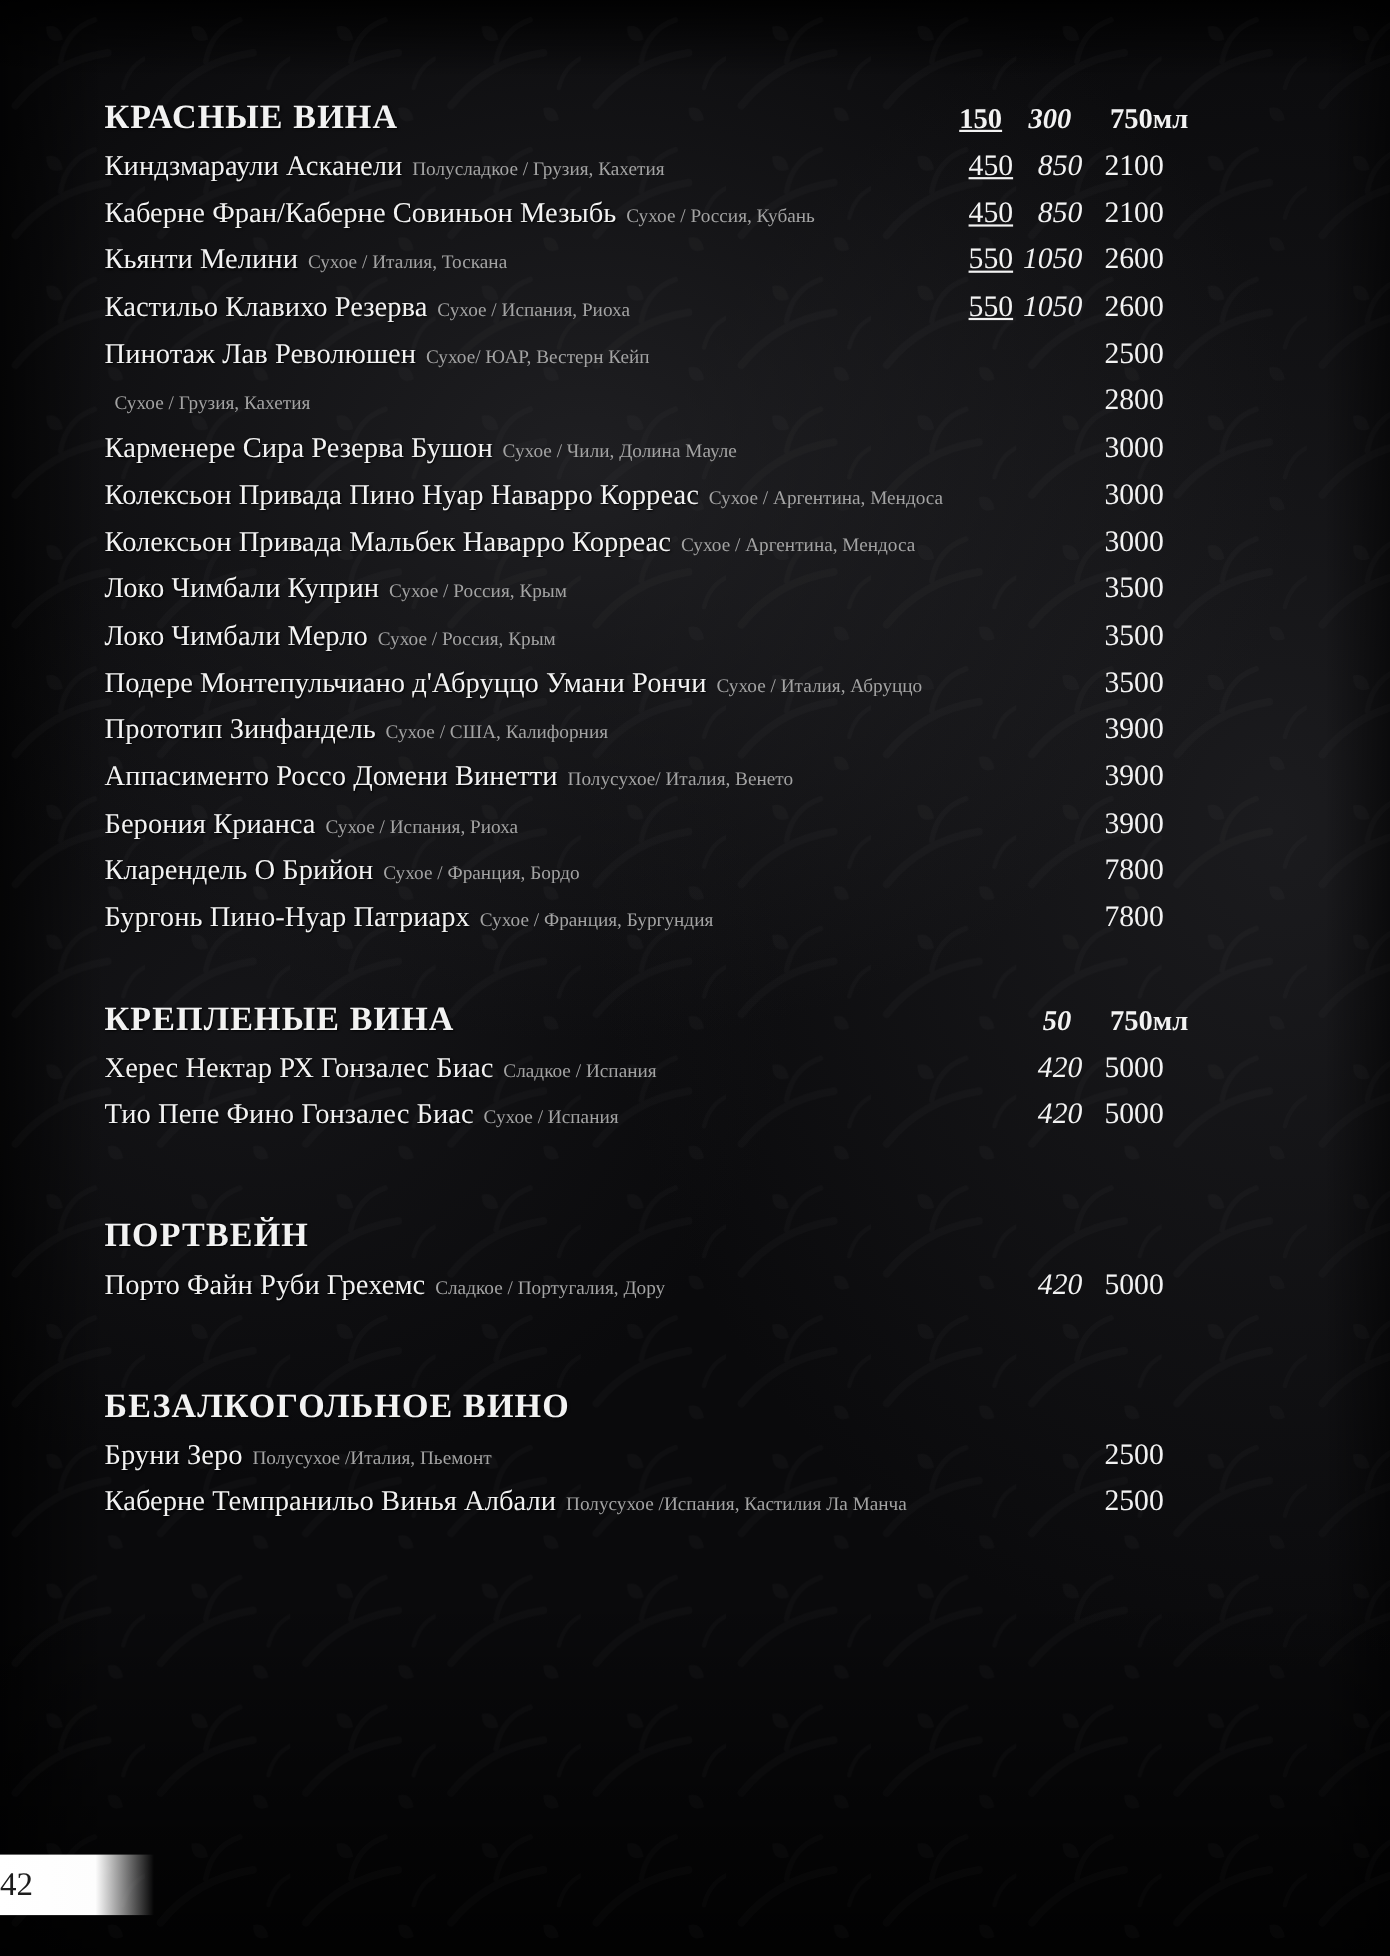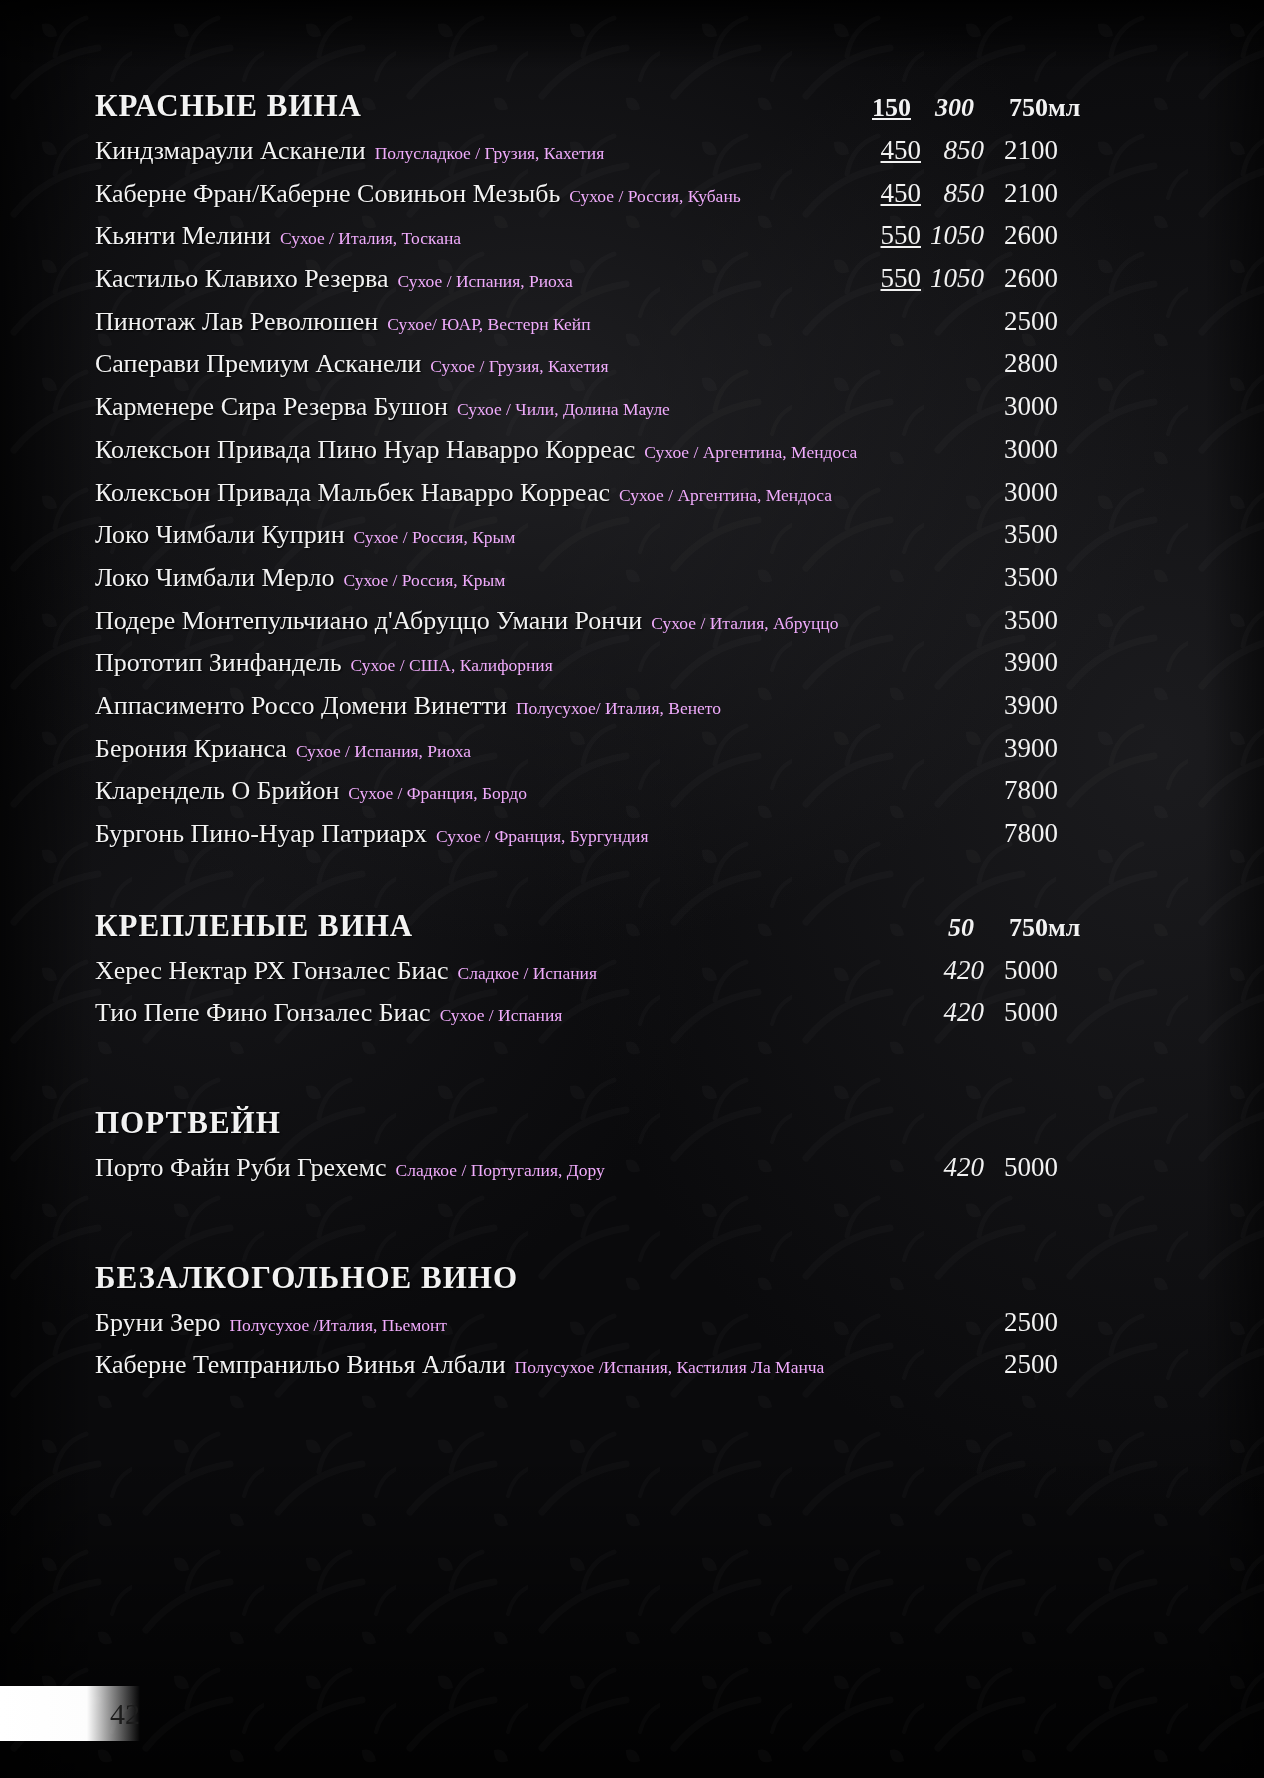--- a/index.html
+++ b/index.html
@@ -29,7 +29,7 @@
   .hspacer{flex:1;}
   .row{display:flex;align-items:baseline;height:42.7px;padding-top:9px;box-sizing:border-box;}
   .name{flex:0 0 auto;font-size:26px;white-space:nowrap;text-shadow:1px 1px 2px rgba(0,0,0,.9);}
-  .desc{flex:0 0 auto;font-size:17.5px;margin-left:9px;color:#f0abfc;white-space:nowrap;}
+  .desc{flex:0 0 auto;font-size:17.5px;margin-left:9px;color:#a3a3a3;white-space:nowrap;}
   .rspacer{flex:1;}
   .p{flex:0 0 auto;text-align:right;font-size:27px;white-space:nowrap;}
   .c1{width:63px;text-decoration:underline;}

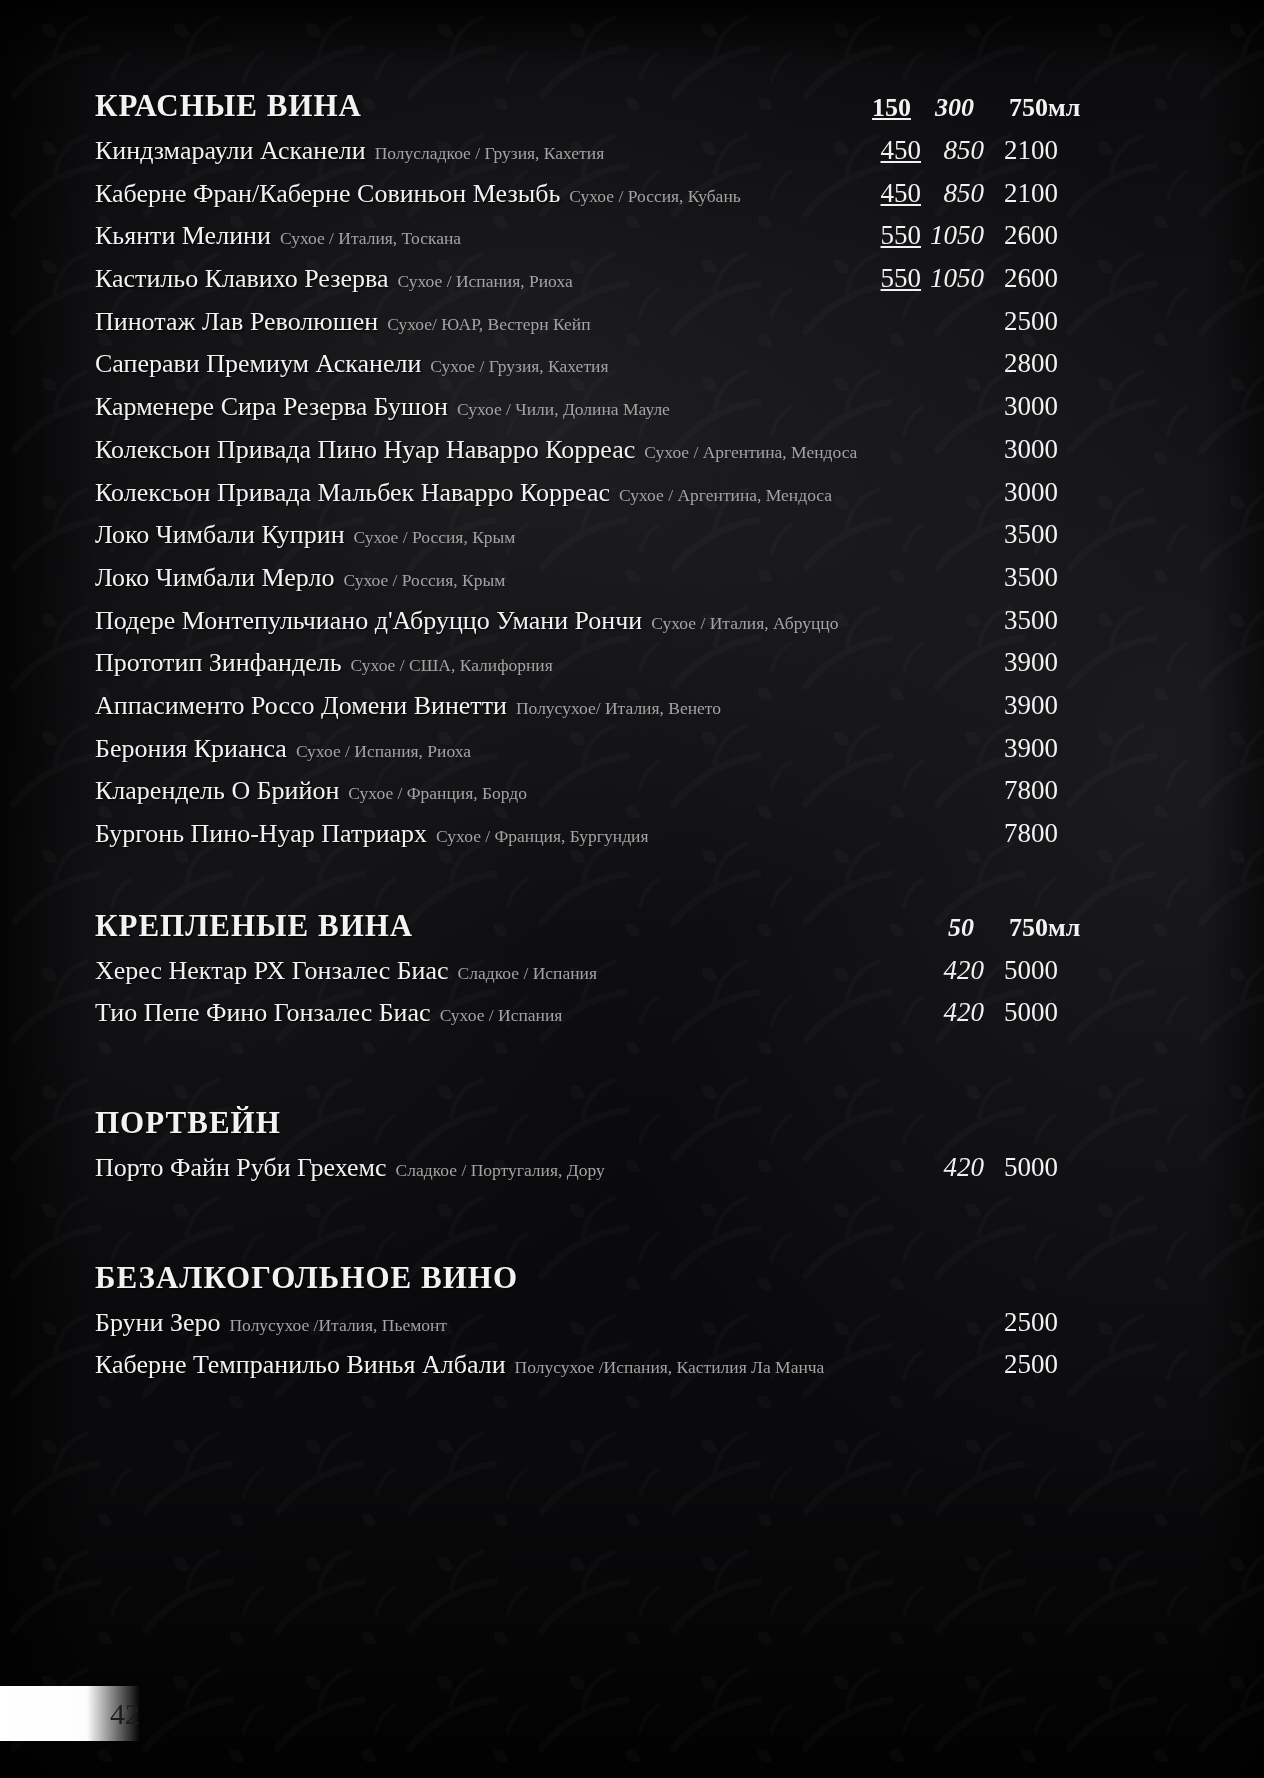--- a/index.html
+++ b/index.html
@@ -128,7 +128,6 @@
   </div>
 
   <div class="row">
-    <span class="name">Саперави Премиум Асканели</span>
     <span class="desc">Сухое / Грузия, Кахетия</span>
     <span class="rspacer"></span>
     <span class="p c1"></span>

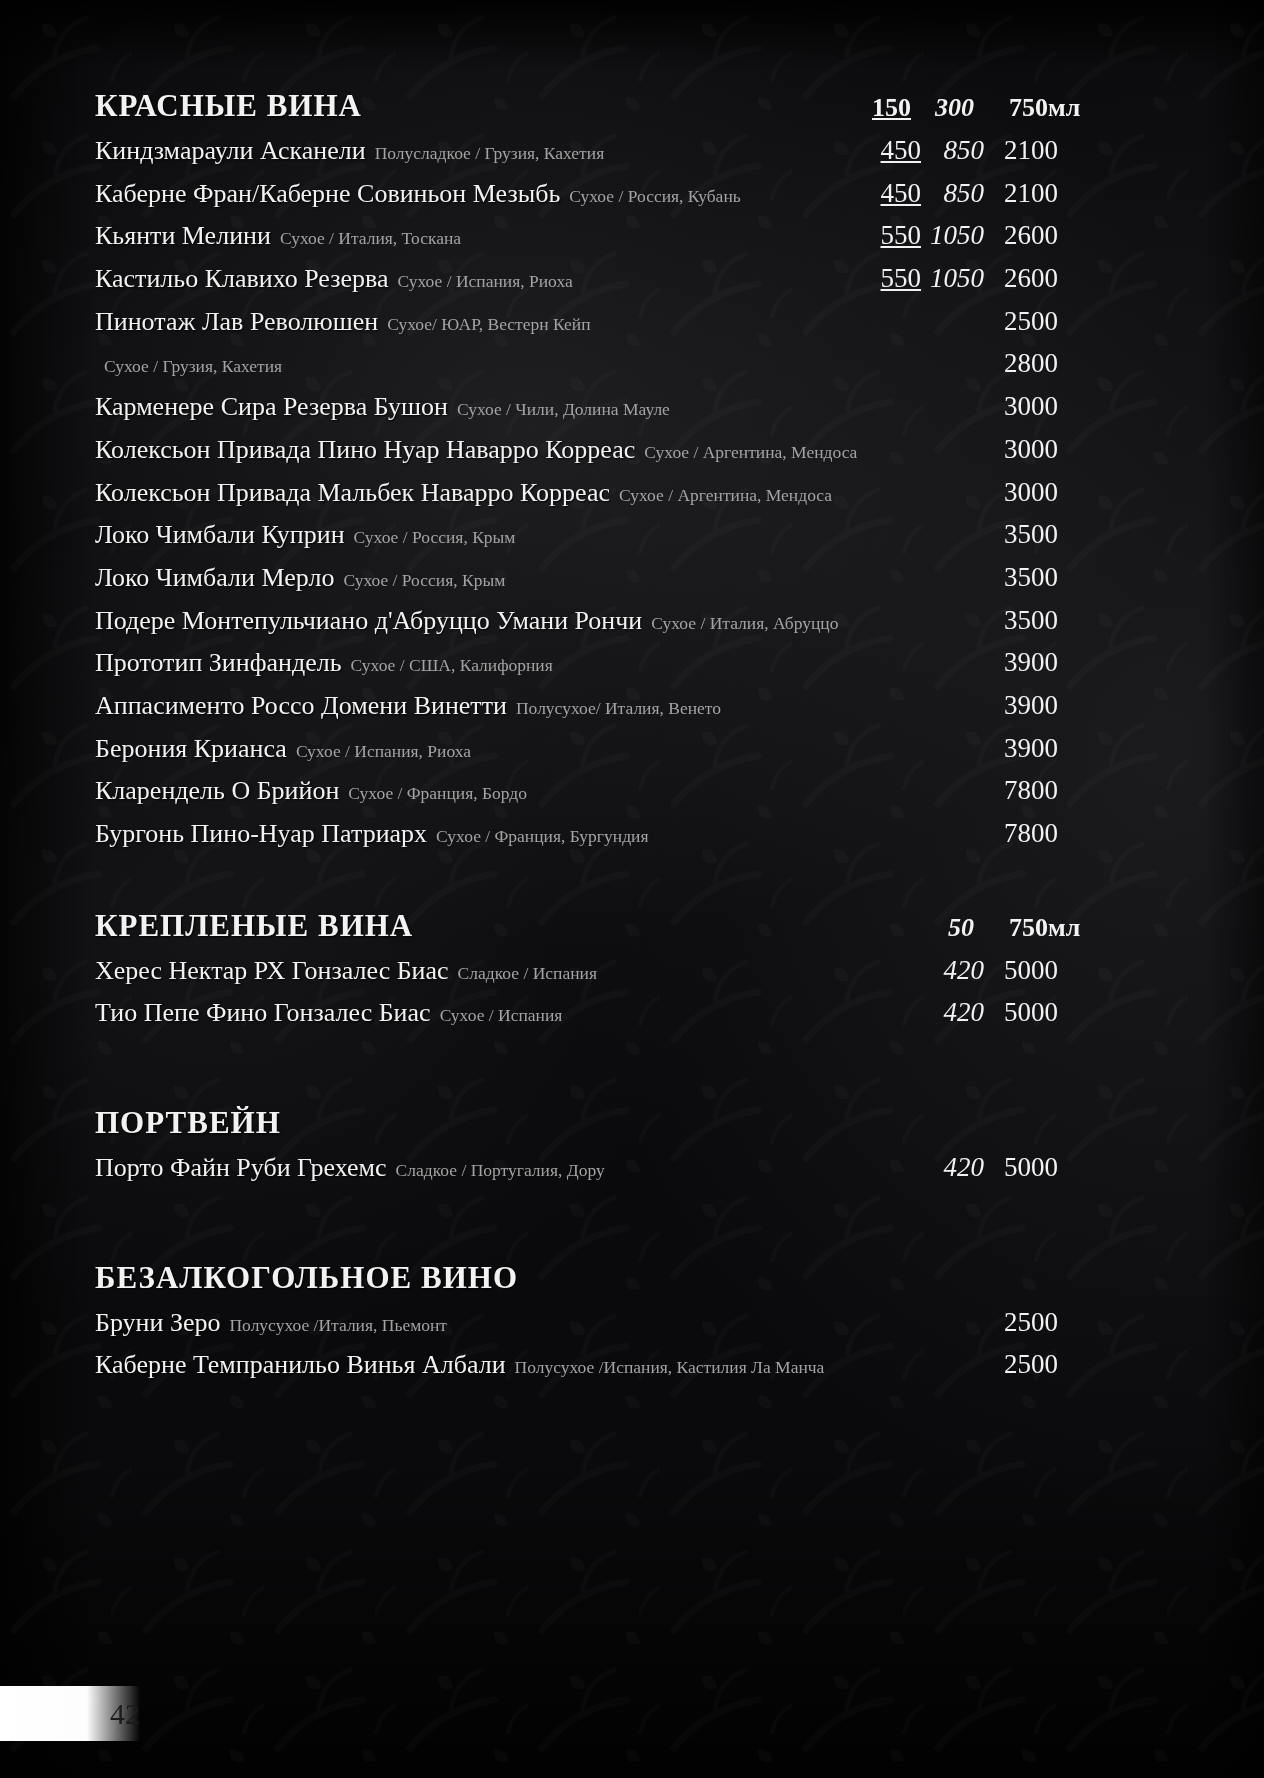--- a/index.html
+++ b/index.html
@@ -41,7 +41,7 @@
   .page-num{
     position:absolute;left:0;top:1686px;width:140px;height:55px;z-index:2;
     background:linear-gradient(90deg,#ffffff 0%,#fdfdfd 62%,rgba(250,250,250,0) 100%);
-    display:flex;align-items:center;justify-content:flex-end;
+    display:flex;align-items:center;justify-content:flex-start;
     color:#1c1c1c;font-size:30px;
   }
 </style>

